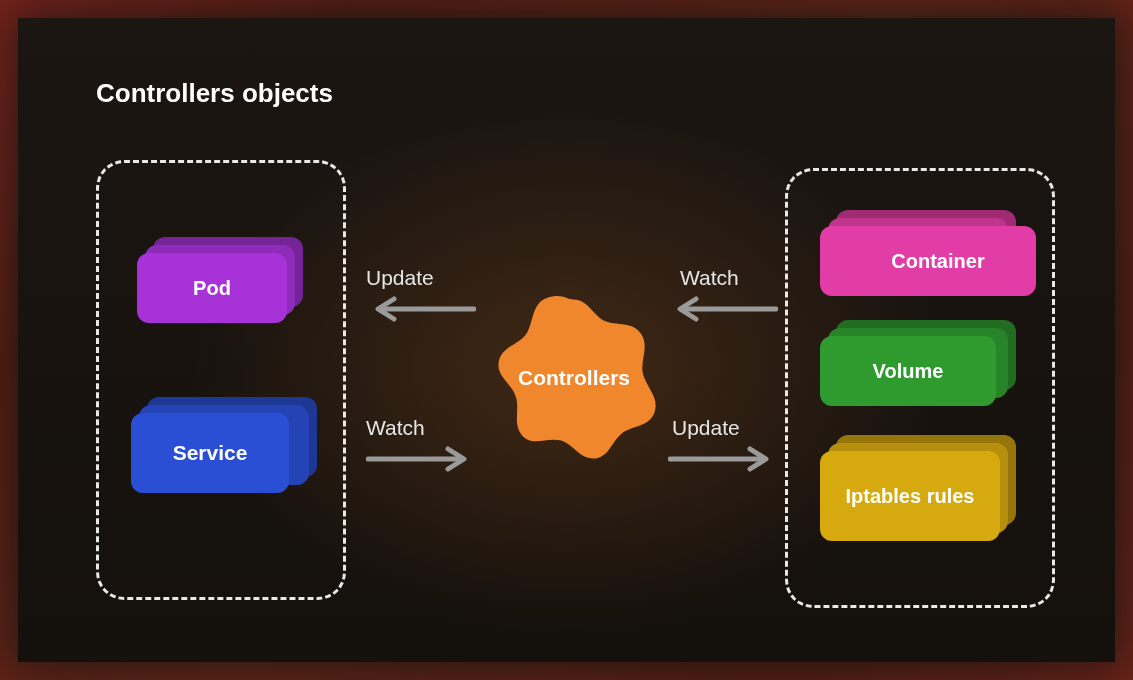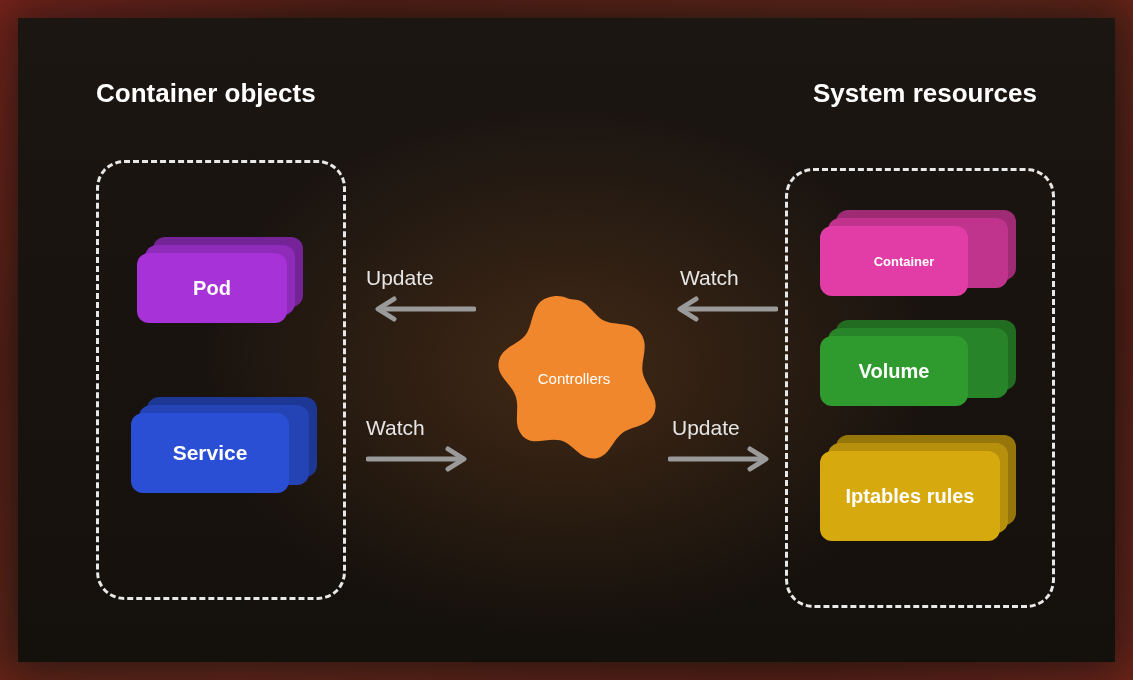--- a/index.html
+++ b/index.html
@@ -89,7 +89,7 @@
 <body>
 <div class="frame">
 
-<div class="heading left">Container objects</div>
+<div class="heading left">Controllers objects</div>
 <div class="heading right">System resources</div>
 
 <div class="dashbox left">

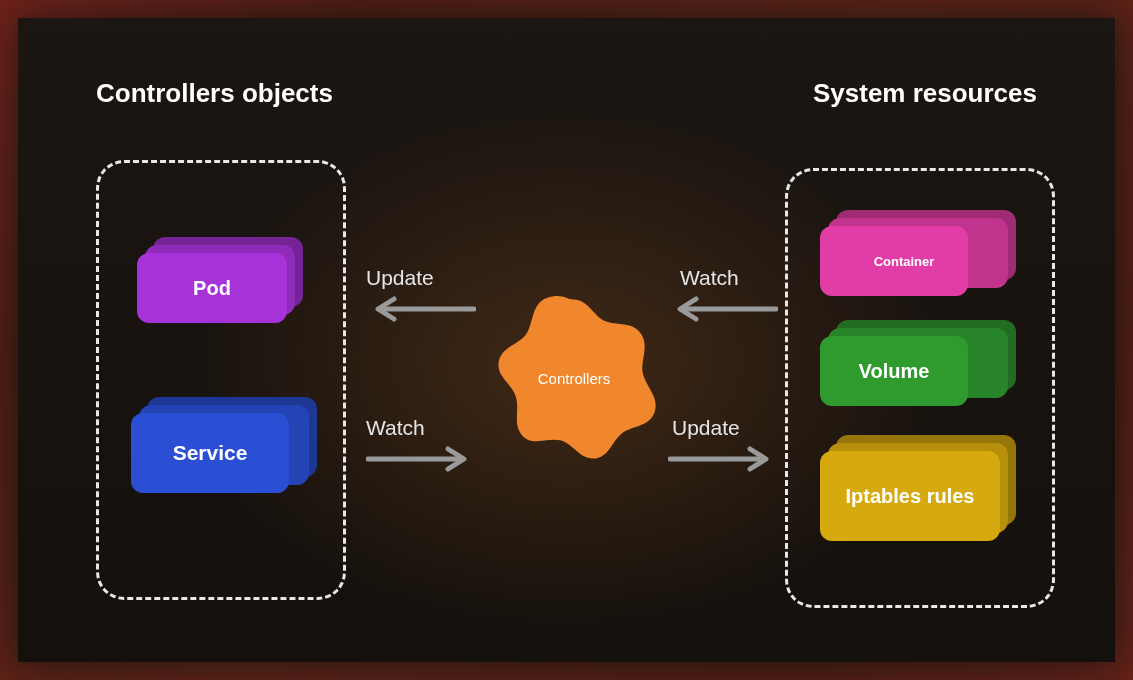--- a/index.html
+++ b/index.html
@@ -90,7 +90,6 @@
 <div class="frame">
 
 <div class="heading left">Controllers objects</div>
-<div class="heading right">System resources</div>
 
 <div class="dashbox left">
 

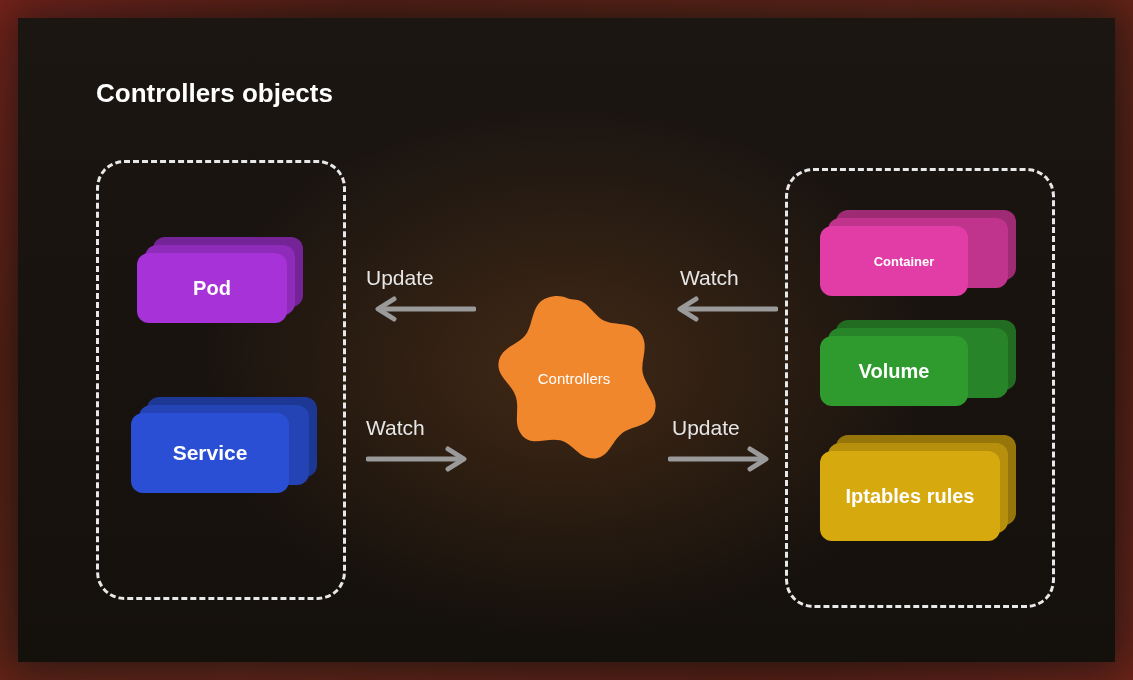--- a/index.html
+++ b/index.html
@@ -110,7 +110,7 @@
   <div class="stack" style="top:55px; left:32px;">
     <div class="layer l3" style="width:180px;height:70px;background:#e23da6;"></div>
     <div class="layer l2" style="width:180px;height:70px;background:#e23da6;"></div>
-    <div class="layer l1" style="width:148px;height:70px;background:#e23da6;font-size:13px;padding-left:20px;">Container</div>
+    <div class="layer l1" style="width:216px;height:70px;background:#e23da6;font-size:20px;padding-left:20px;">Container</div>
   </div>
   <div class="stack" style="top:165px; left:32px;">
     <div class="layer l3" style="width:180px;height:70px;background:#2f9b2f;"></div>

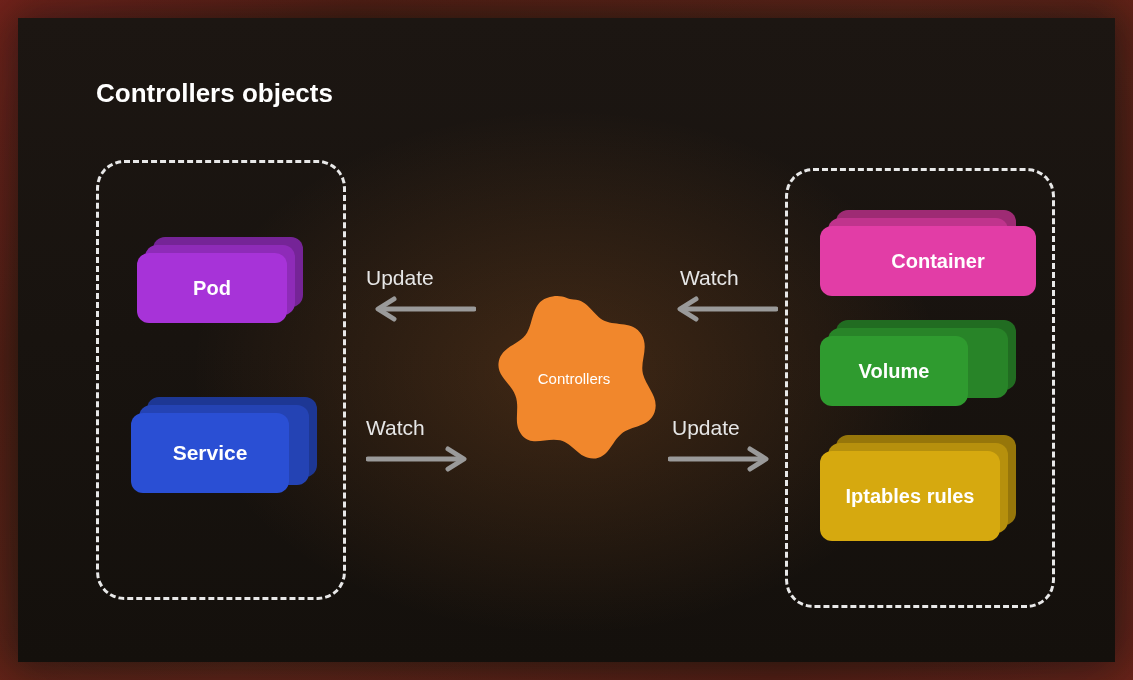--- a/index.html
+++ b/index.html
@@ -74,7 +74,7 @@
   .burst svg { position:absolute; inset:0; }
   .burst .label {
     position:relative; z-index:2;
-    color:#fff; font-weight:400; font-size:15px;
+    color:#fff; font-weight:700; font-size:21px;
   }
 
   

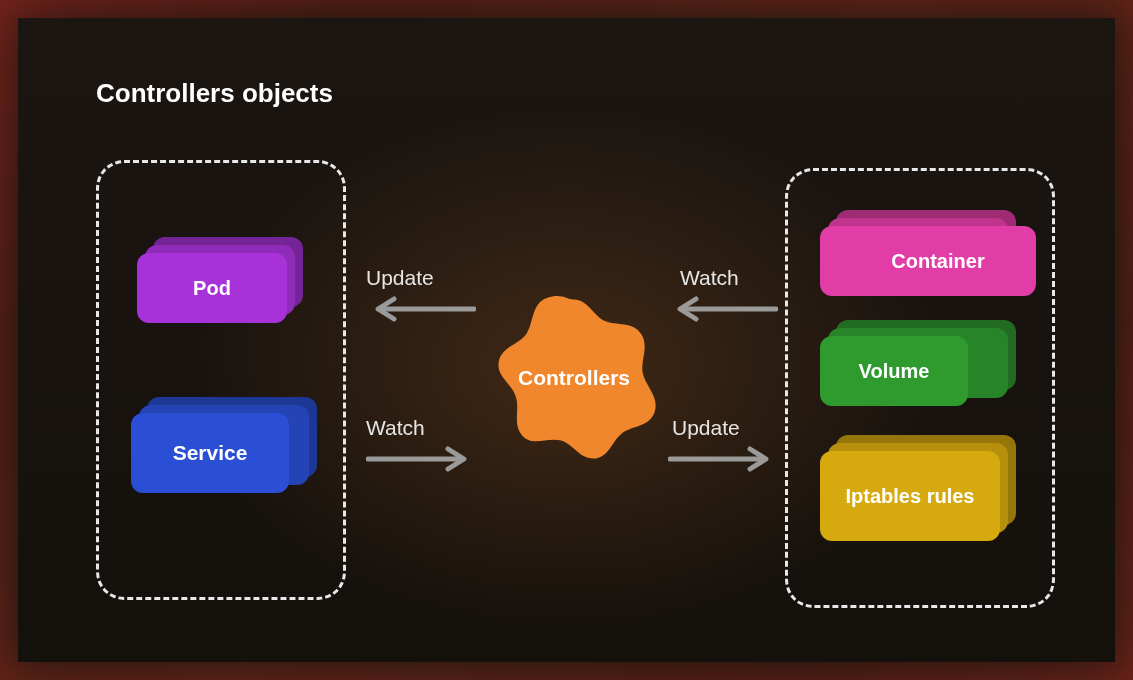--- a/index.html
+++ b/index.html
@@ -115,7 +115,7 @@
   <div class="stack" style="top:165px; left:32px;">
     <div class="layer l3" style="width:180px;height:70px;background:#2f9b2f;"></div>
     <div class="layer l2" style="width:180px;height:70px;background:#2f9b2f;"></div>
-    <div class="layer l1" style="width:148px;height:70px;background:#2f9b2f;font-size:20px;">Volume</div>
+    <div class="layer l1" style="width:176px;height:70px;background:#2f9b2f;font-size:20px;">Volume</div>
   </div>
   <div class="stack" style="top:280px; left:32px;">
     <div class="layer l3" style="width:180px;height:90px;background:#d6a90f;"></div>

